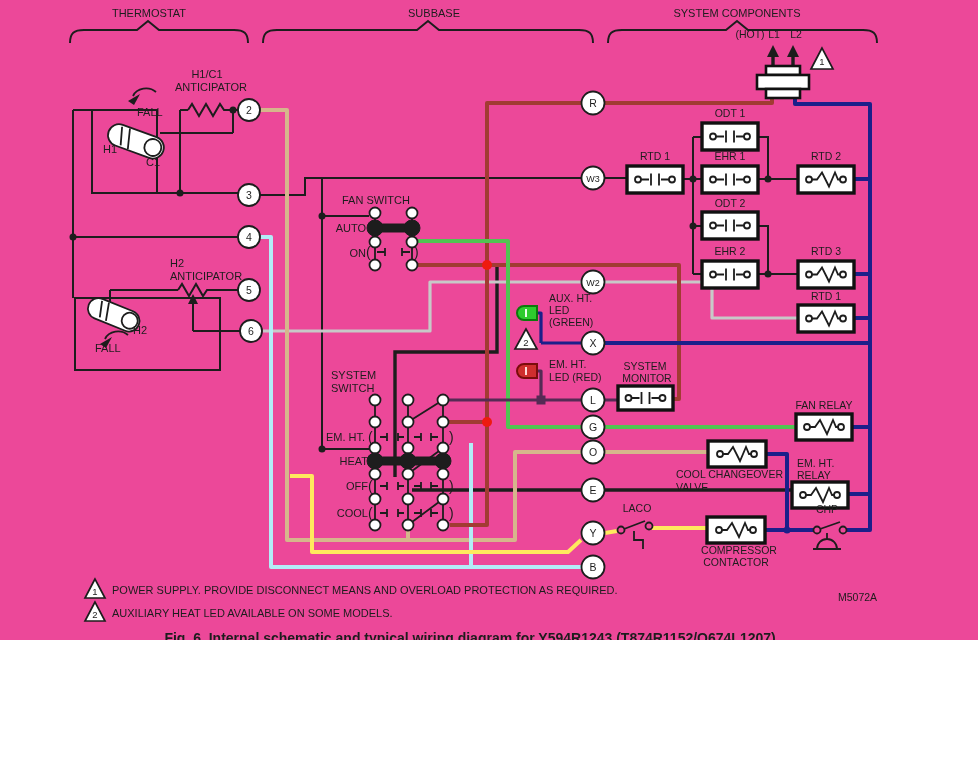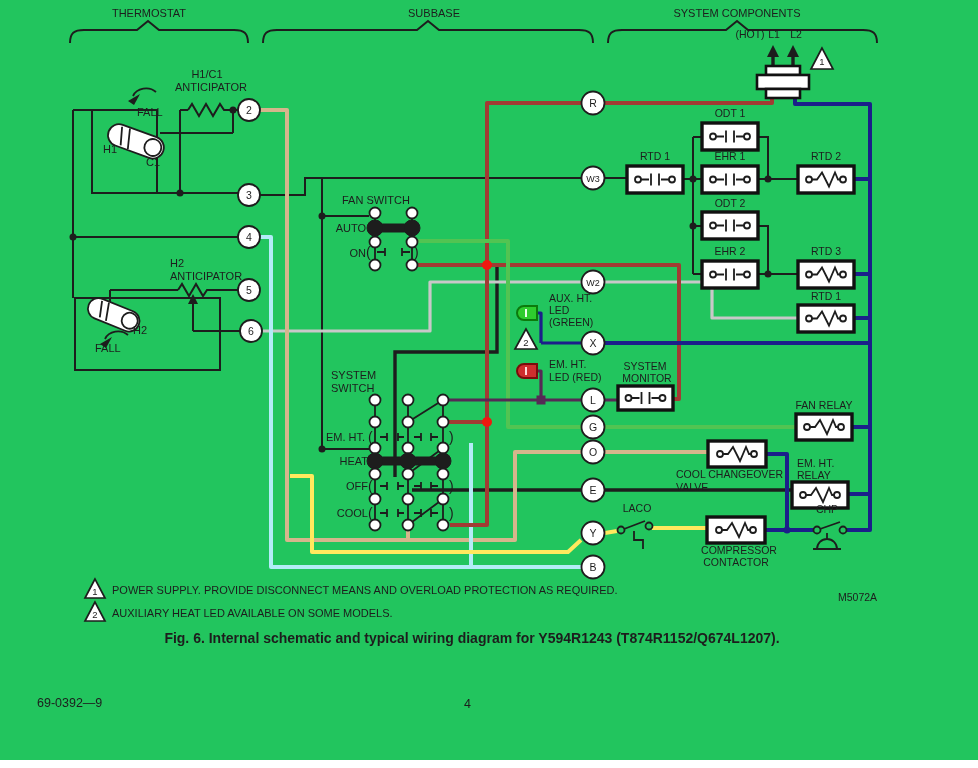--- a/index.html
+++ b/index.html
@@ -3,7 +3,7 @@
 <meta charset="utf-8">
 <style>
   html,body{margin:0;padding:0;background:#ffffff;}
-  .page{width:978px;height:760px;position:relative;background:#22c55e;overflow:hidden;}
+  .page{width:978px;height:640px;position:relative;background:#ec4899;overflow:hidden;}
   svg{position:absolute;top:0;left:0;}
   text{font-family:"Liberation Sans","DejaVu Sans",sans-serif;fill:#1d1d1d;}
   .lbl{font-size:11px;}

